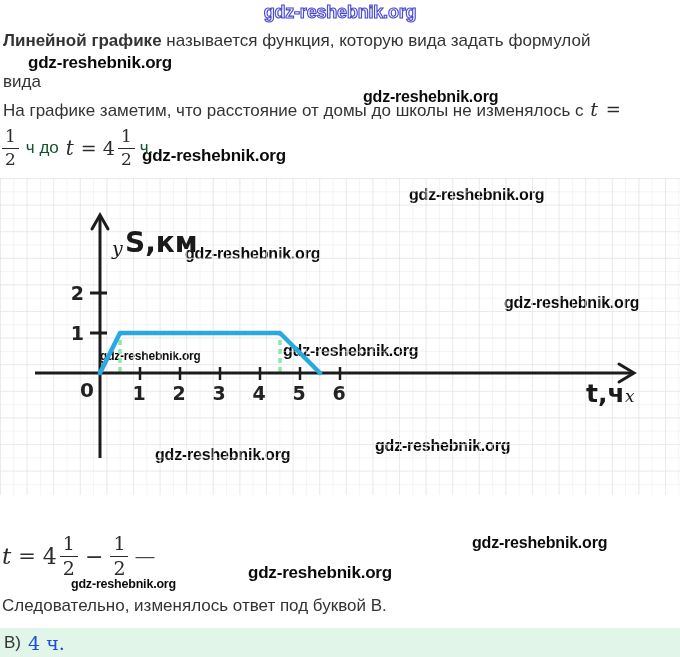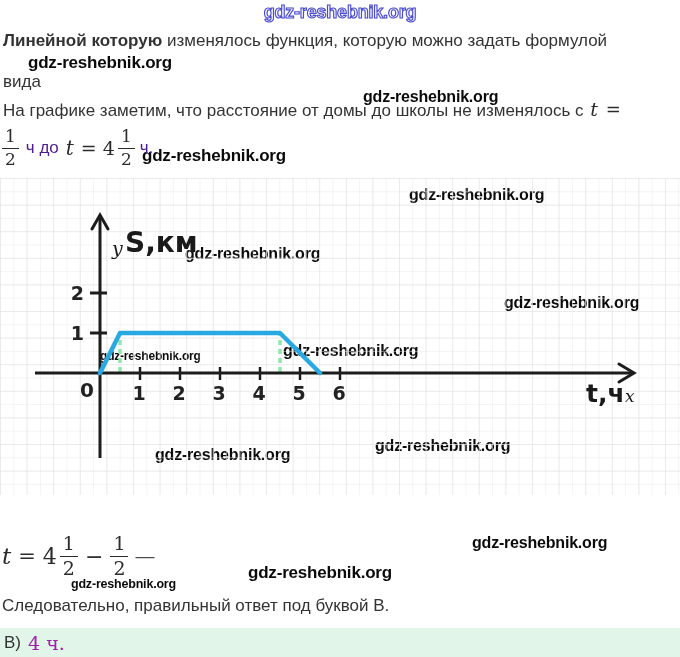--- a/index.html
+++ b/index.html
@@ -45,7 +45,7 @@
   <span class="wm" style="left:71px;top:577px;font-size:12.5px;">gdz-reshebnik.org</span>
 
   <div class="line" style="left:3px;top:31px;">
-    <b>Линейной которую</b><span> изменялось функция, которую можно задать формулой</span>
+    <b>Линейной графике</b><span> изменялось функция, которую можно задать формулой</span>
   </div>
   <div class="line" style="left:3px;top:72px;">вида</div>
 

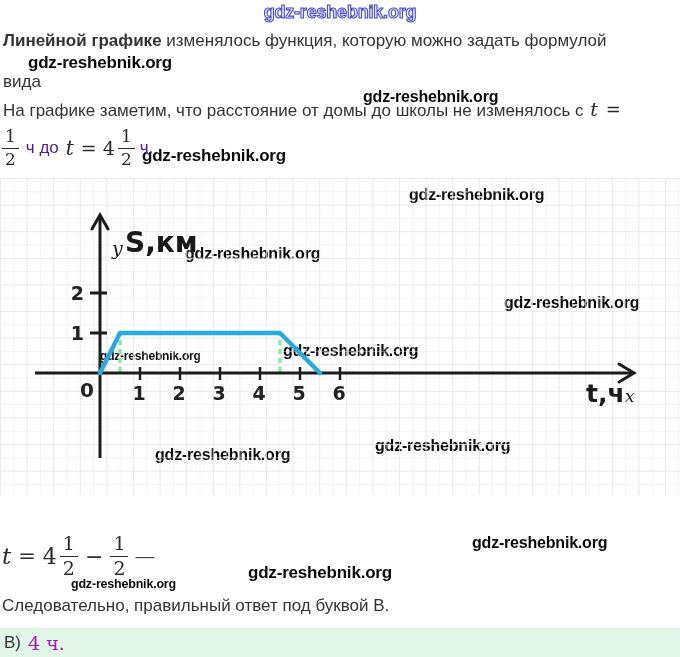--- a/index.html
+++ b/index.html
@@ -45,7 +45,7 @@
   <span class="wm" style="left:71px;top:577px;font-size:12.5px;">gdz-reshebnik.org</span>
 
   <div class="line" style="left:3px;top:31px;">
-    <b>Линейной графике</b><span> изменялось функция, которую можно задать формулой</span>
+    <b>Линейной графике</b><span> называется функция, которую вида задать формулой</span>
   </div>
   <div class="line" style="left:3px;top:72px;">вида</div>
 

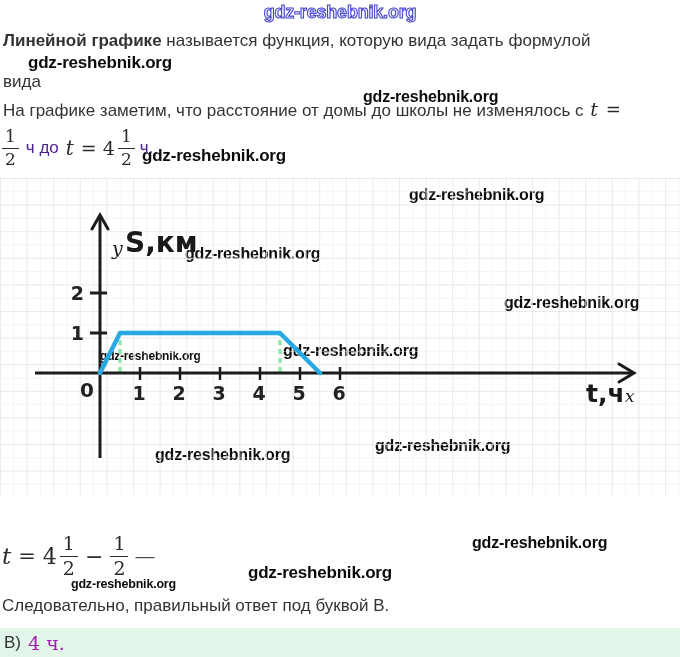--- a/index.html
+++ b/index.html
@@ -11,7 +11,7 @@
   .wm-outline{color:#f4f4ff;-webkit-text-stroke:1.1px #4a4ace;text-shadow:0 0 1px #9b9be0;}
   .mvar{font-family:"DejaVu Serif",serif;font-style:italic;font-weight:normal;color:#2b2b2b;}
   .mser{font-family:"DejaVu Serif",serif;color:#2b2b2b;}
-  .mtext{font-family:"Liberation Sans",sans-serif;color:#4c1d95;}
+  .mtext{font-family:"Liberation Sans",sans-serif;color:#14532d;}
   .frac{display:inline-flex;flex-direction:column;align-items:center;
         font-family:"DejaVu Serif",serif;line-height:1;color:#2b2b2b;}
   .frac .num{padding:0 3px 1px;}

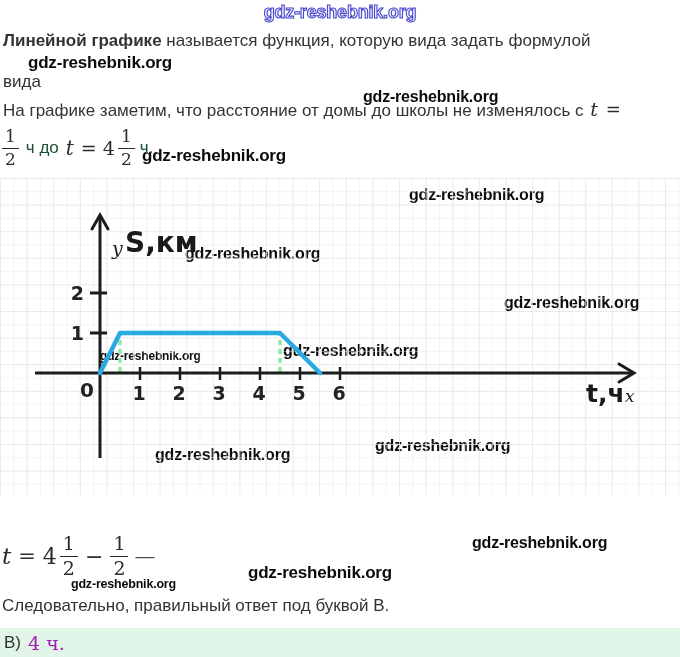--- a/index.html
+++ b/index.html
@@ -127,7 +127,7 @@
     <span class="note" style="font-size:19px;">—</span>
   </div>
 
-  <div class="line" style="left:2px;top:596px;">Следовательно, правильный ответ под буквой В.</div>
+  <div class="line" style="left:2px;top:596px;">Следовательно, изменялось ответ под буквой В.</div>
 
   <div class="answer">
     <span>В)</span>

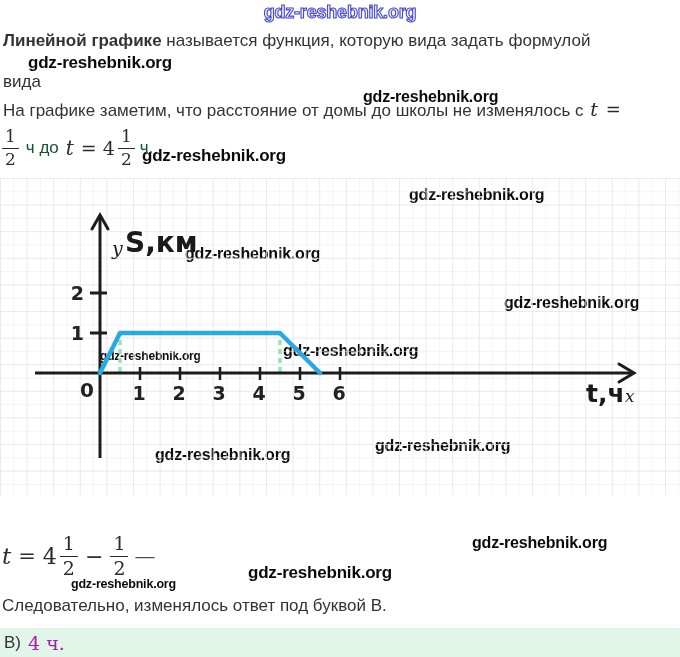--- a/index.html
+++ b/index.html
@@ -21,7 +21,7 @@
   .graph{position:absolute;left:0;top:178px;width:680px;height:317px;}
   .answer{position:absolute;left:0;top:628px;width:680px;height:29px;background:#e1f5e9;
           display:flex;align-items:center;gap:7px;padding-left:4px;box-sizing:border-box;font-size:17px;}
-  .answer .val{font-family:"DejaVu Serif",serif;font-size:19px;color:#a21caf;}
+  .answer .val{font-family:"DejaVu Serif",serif;font-size:19px;color:#1d4ed8;}
   .note{color:#4a4a4a;}
 </style>
 </head>

